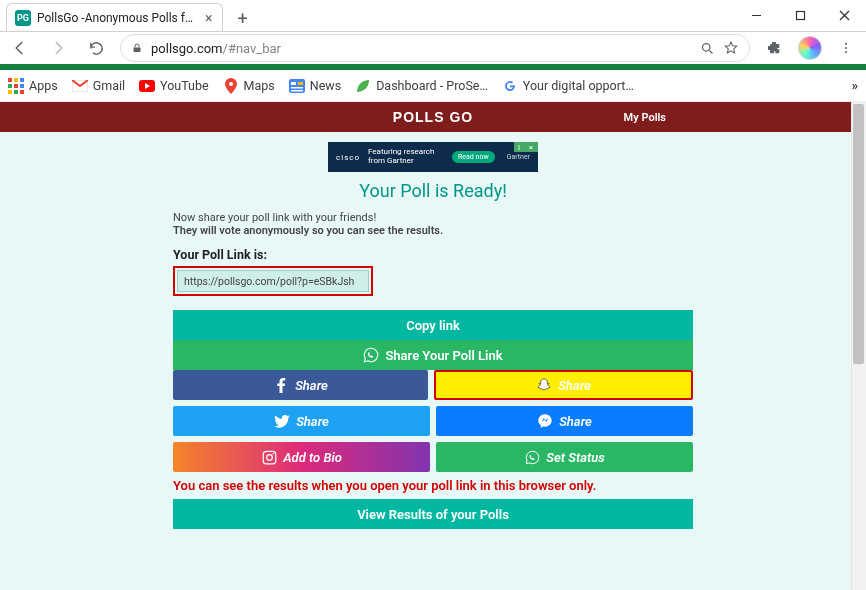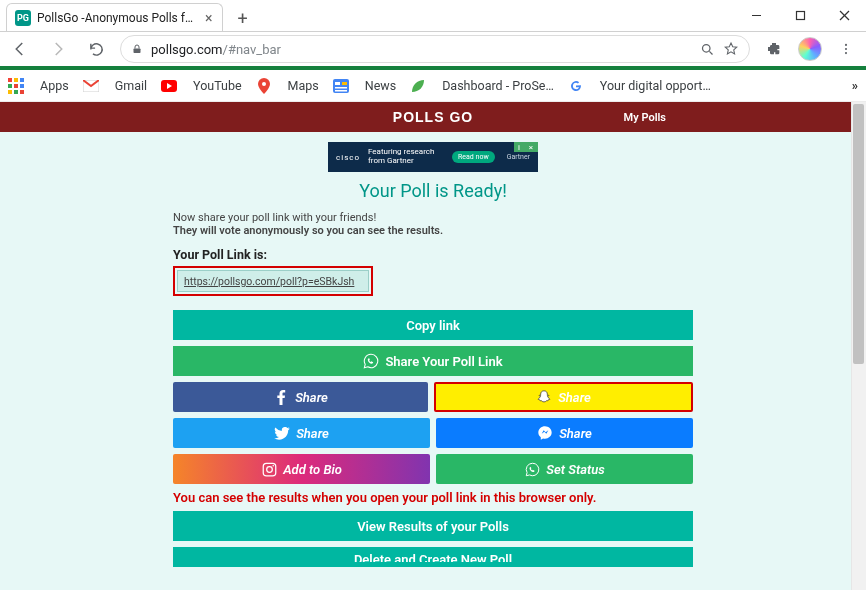--- a/index.html
+++ b/index.html
@@ -17,7 +17,7 @@
   .win-btn { width:44px; height:30px; display:flex; align-items:center; justify-content:center; color:#333; font-size:13px; }
   .win-btn svg { width:11px; height:11px; }
 
-  .toolbar { height: 38px; display:flex; align-items:center; gap:10px; padding: 0 6px; border-bottom:4px solid #15803d; }
+  .toolbar { height: 38px; display:flex; align-items:center; gap:10px; padding: 0 6px; border-bottom:6px solid #15803d; }
   .tbtn { width:28px; height:28px; display:flex; align-items:center; justify-content:center; color:#5f6368; border-radius:50%; }
   .tbtn.disabled { color:#b8b8b8; }
   .addr { flex:1; height:28px; border:1px solid #dcdcdc; border-radius:14px; display:flex; align-items:center; padding:0 10px; font-size:13px; color:#333; gap:8px; }

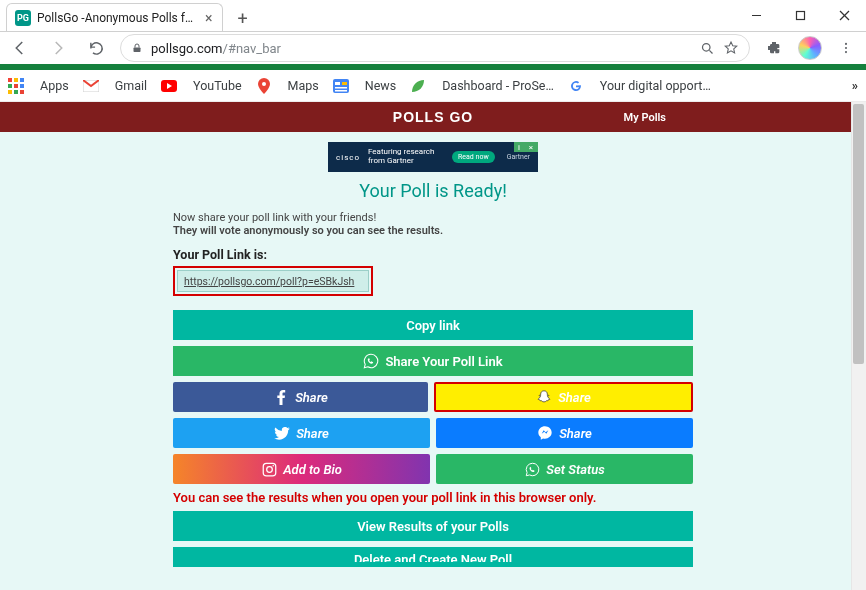--- a/index.html
+++ b/index.html
@@ -27,7 +27,7 @@
   .avatar { width:24px; height:24px; border-radius:50%; background: conic-gradient(#ff5fb0,#8a5cff,#5fb0ff,#5fffd1,#ffd15f,#ff5fb0); border:1px solid #ccc; }
 
   .bookmarks { height: 32px; display:flex; align-items:center; gap:14px; padding: 0 8px; border-bottom:1px solid #ececec; font-size:12.5px; color:#3c4043; }
-  .bk { display:flex; align-items:center; gap:16px; white-space:nowrap; }
+  .bk { display:flex; align-items:center; gap:5px; white-space:nowrap; }
   .bk .bicon { width:16px; height:16px; display:flex; align-items:center; justify-content:center; }
   .apps-grid { display:grid; grid-template-columns:repeat(3,4px); grid-template-rows:repeat(3,4px); gap:2px; }
   .apps-grid span{ background:#f44336; } .apps-grid span:nth-child(2){background:#fbbc04;} .apps-grid span:nth-child(3){background:#4285f4;} .apps-grid span:nth-child(4){background:#34a853;} .apps-grid span:nth-child(5){background:#ea4335;} .apps-grid span:nth-child(6){background:#4285f4;} .apps-grid span:nth-child(7){background:#fbbc04;} .apps-grid span:nth-child(8){background:#34a853;} .apps-grid span:nth-child(9){background:#ea4335;}

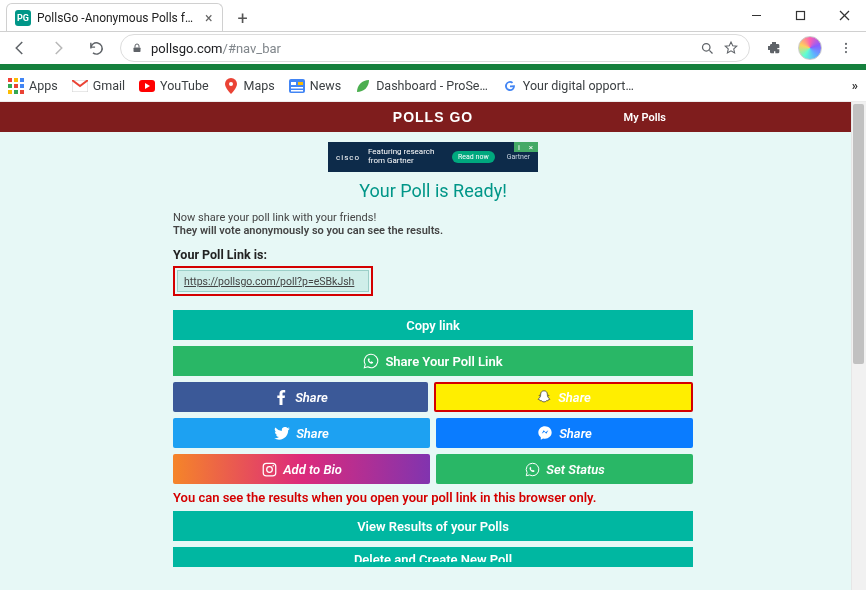--- a/index.html
+++ b/index.html
@@ -56,7 +56,7 @@
   .sub2 { font-size:11px; color:#444; font-weight:600; margin-bottom:10px; }
   .linklbl { font-size:12.5px; color:#222; font-weight:700; margin-bottom:4px; }
   .linkbox-wrap { border:2px solid #d40000; padding:2px; width:200px; margin-bottom:14px; }
-  .linkbox { height:22px; border:1px solid #9bcfc8; background:#cfeee9; font-size:10.5px; color:#444; padding:0 6px; display:flex; align-items:center;text-decoration:underline; }
+  .linkbox { height:22px; border:1px solid #9bcfc8; background:#cfeee9; font-size:10.5px; color:#444; padding:0 6px; display:flex; align-items:center; }
 
   .btn { height:30px; border-radius:0; color:#fff; font-size:13px; font-weight:600; display:flex; align-items:center; justify-content:center; gap:6px; margin-bottom:6px; }
   .btn.copy { background:#00b7a1; }

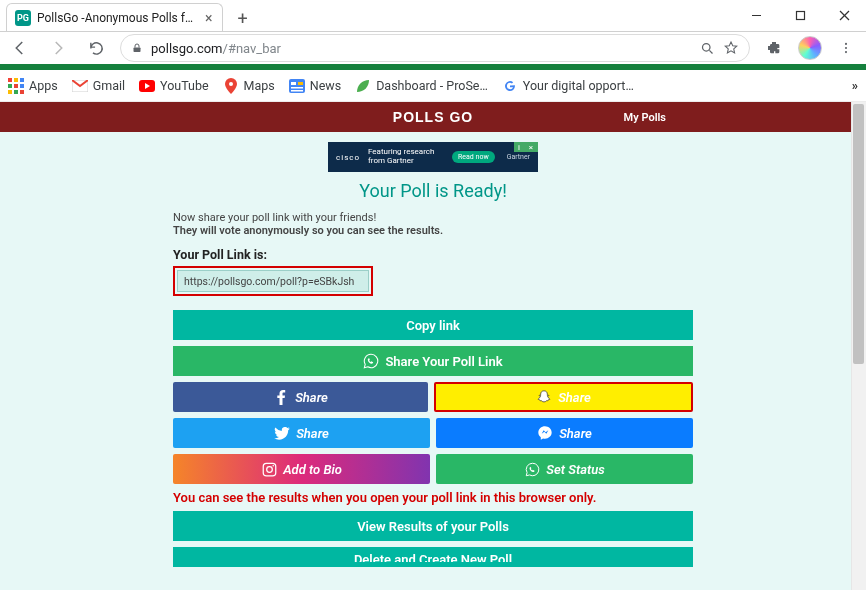--- a/index.html
+++ b/index.html
@@ -58,7 +58,7 @@
   .linkbox-wrap { border:2px solid #d40000; padding:2px; width:200px; margin-bottom:14px; }
   .linkbox { height:22px; border:1px solid #9bcfc8; background:#cfeee9; font-size:10.5px; color:#444; padding:0 6px; display:flex; align-items:center; }
 
-  .btn { height:30px; border-radius:0; color:#fff; font-size:13px; font-weight:600; display:flex; align-items:center; justify-content:center; gap:6px; margin-bottom:6px; }
+  .btn { height:30px; border-radius:0; color:#fff; font-size:13px; font-weight:600; display:flex; align-items:center; justify-content:center; gap:6px; }
   .btn.copy { background:#00b7a1; }
   .btn.wa   { background:#29b766; }
   .row2 { display:flex; gap:6px; margin-bottom:6px;font-style:italic; }

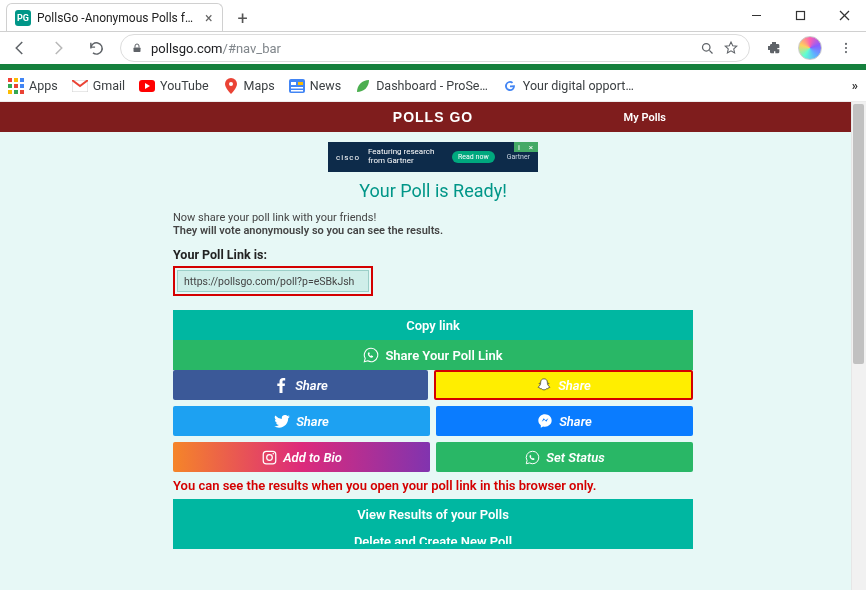--- a/index.html
+++ b/index.html
@@ -337,9 +337,6 @@
     <div class="btn view">
         <span>View Results of your Polls</span>
       </div>
-    <div class="btn del">
-        <div class="del-clip"><span>Delete and Create New Poll</span></div>
-      </div>
   </div>
 
   <div class="scrollbar-track">

